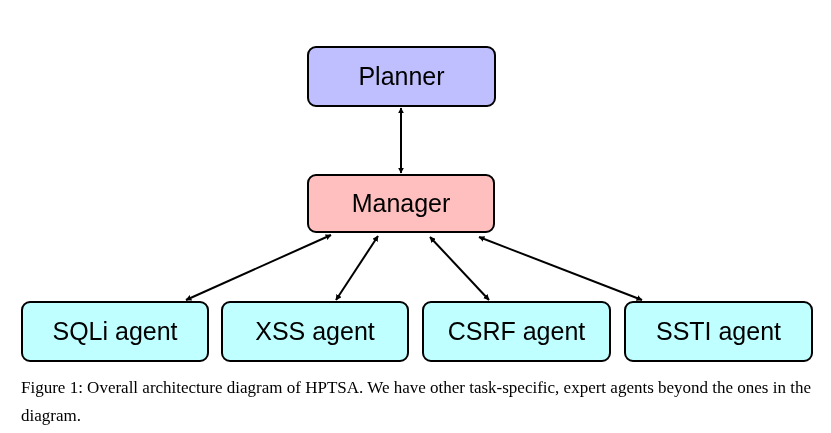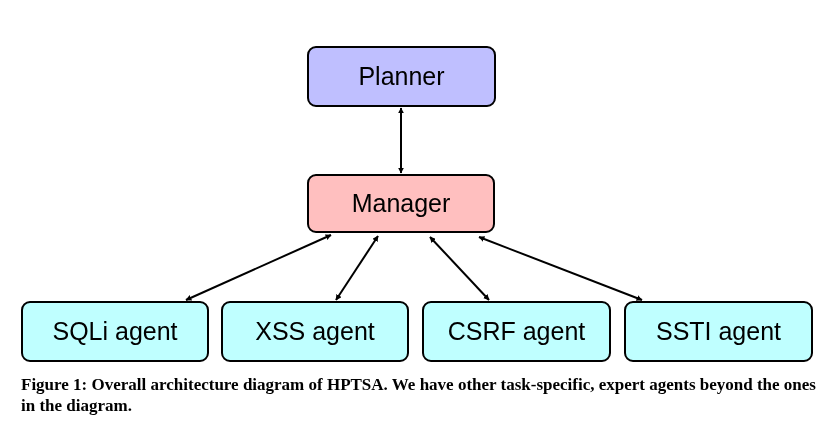--- a/index.html
+++ b/index.html
@@ -8,7 +8,7 @@
   .node-label { font-family:"Liberation Sans", sans-serif; font-size:25px; fill:#000; }
   #caption {
     position:absolute; left:21px; top:374px; width:800px;
-    font-family:"Liberation Serif", serif; font-size:17px; line-height:21px; color:#000;font-weight:bold;
+    font-family:"Liberation Serif", serif; font-size:17px; line-height:28px; color:#000;
   }
 </style>
 </head>

